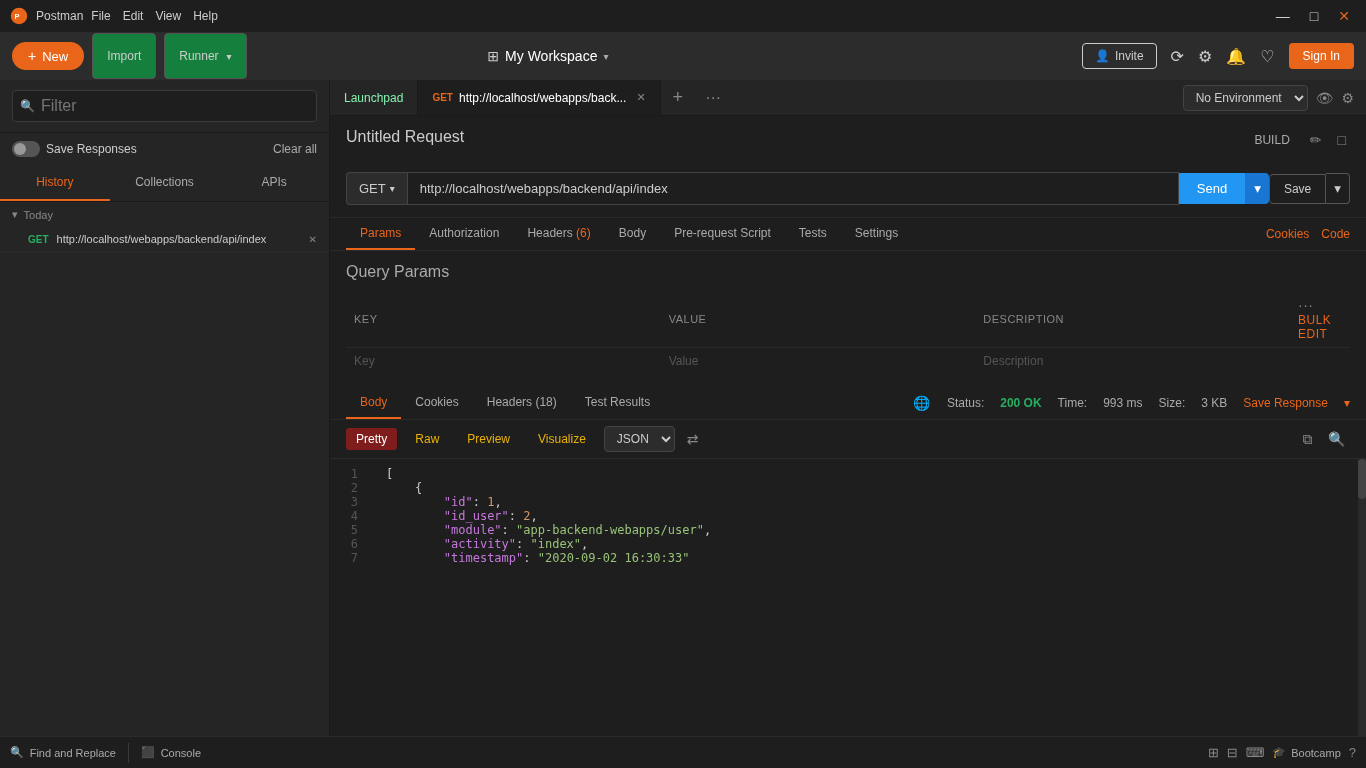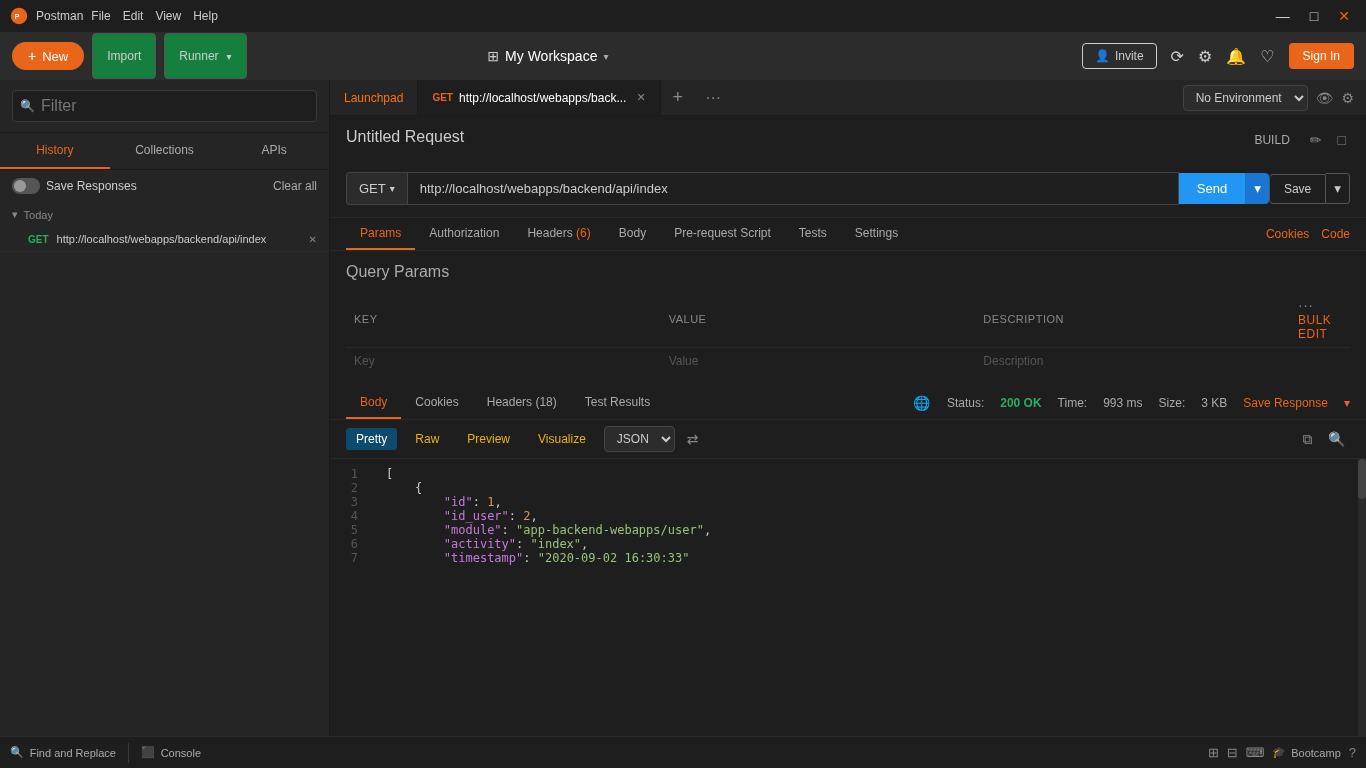--- a/index.html
+++ b/index.html
@@ -54,7 +54,7 @@
 
     
     #tabs-bar { display: flex; align-items: center; background: #252525; height: 36px; border-bottom: 1px solid #1a1a1a; }
-    .req-tab { display: flex; align-items: center; gap: 6px; padding: 0 14px; height: 100%; border-right: 1px solid #1a1a1a; font-size: 12px; color: #f97316; cursor: pointer; background: #252525; }
+    .req-tab { display: flex; align-items: center; gap: 6px; padding: 0 14px; height: 100%; border-right: 1px solid #1a1a1a; font-size: 12px; color: #86efac; cursor: pointer; background: #252525; }
     .req-tab.active { background: #1e1e1e; color: #fff; }
     .req-tab .method-label { color: #e8651a; font-size: 10px; font-weight: bold; }
     .req-tab .tab-close { color: #888; font-size: 11px; margin-left: 4px; cursor: pointer; }

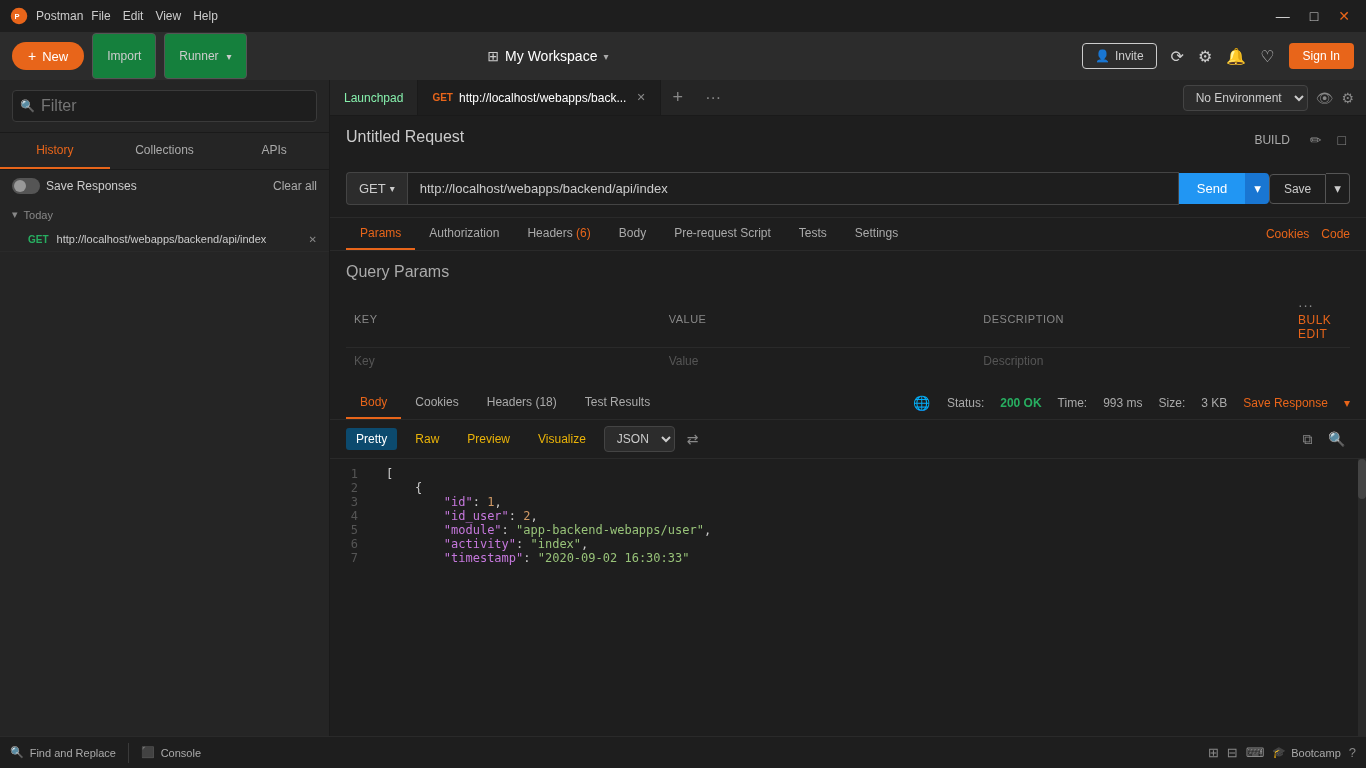--- a/index.html
+++ b/index.html
@@ -205,17 +205,17 @@
         <input type="text" placeholder="Filter" style="">
       </div>
     </div>
+    <div id="sidebar-options">
+      <div id="save-responses-toggle">
+        <div class="toggle"></div>
+        <span>Save Responses</span>
+      </div>
+      <span style="color:#aaa;cursor:pointer;">Clear all</span>
+    </div>
     <div id="sidebar-tabs">
       <div class="sidebar-tab active">History</div>
       <div class="sidebar-tab">Collections</div>
       <div class="sidebar-tab">APIs</div>
-    </div>
-    <div id="sidebar-options">
-      <div id="save-responses-toggle">
-        <div class="toggle"></div>
-        <span>Save Responses</span>
-      </div>
-      <span style="color:#aaa;cursor:pointer;">Clear all</span>
     </div>
     <div id="sidebar-history">
       <div class="history-group-header">

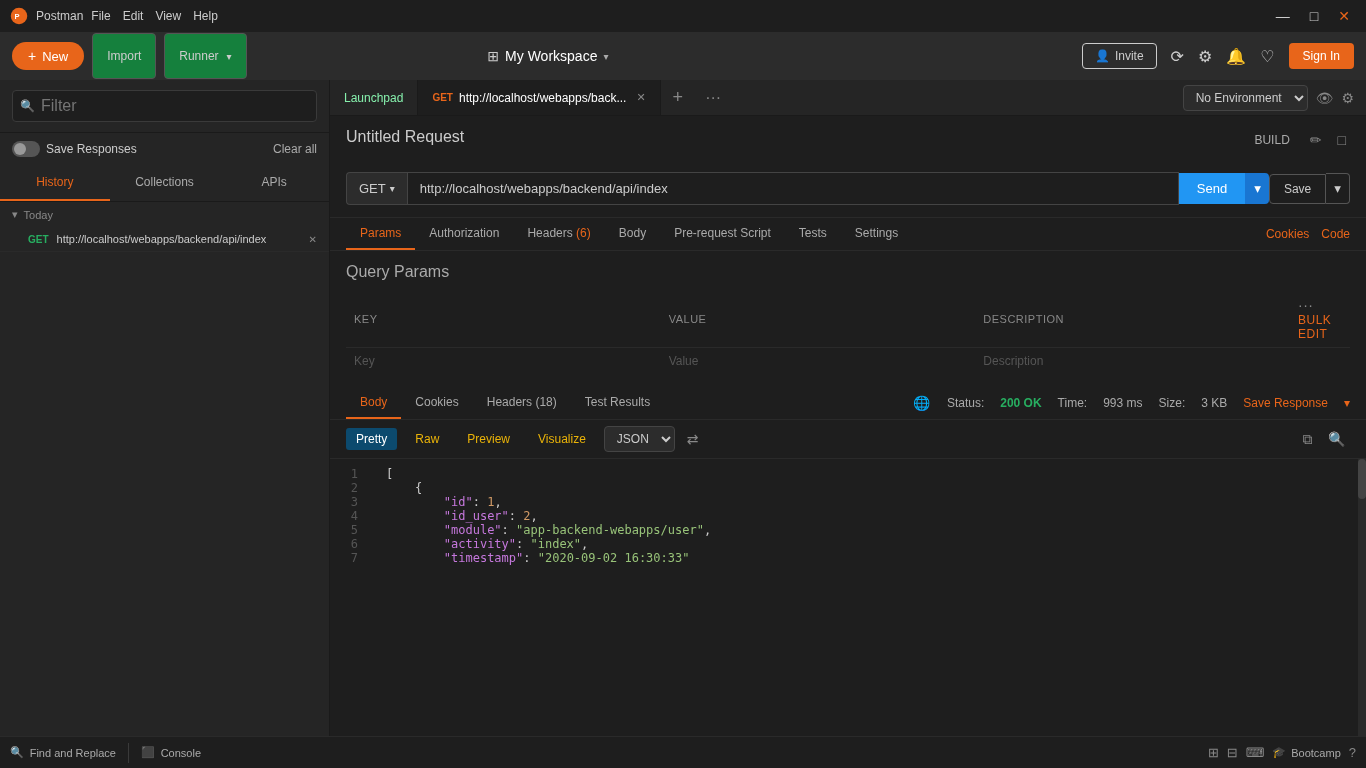--- a/index.html
+++ b/index.html
@@ -107,7 +107,7 @@
     
     #response-toolbar { display: flex; align-items: center; gap: 8px; padding: 6px 16px; background: #1e1e1e; border-bottom: 1px solid #2a2a2a; }
     .res-format-tab { padding: 4px 10px; font-size: 12px; color: #eab308; cursor: pointer; border-radius: 3px; }
-    .res-format-tab.active { background: #0c4a6e; color: #fff; }
+    .res-format-tab.active { background: #7f1d1d; color: #fff; }
     #format-select { background: #2c2c2c; border: 1px solid #444; color: #ccc; padding: 4px 8px; border-radius: 4px; font-size: 12px; cursor: pointer; }
     .res-tool-icon { color: #888; font-size: 14px; cursor: pointer; padding: 4px; }
     .res-right-icons { margin-left: auto; display: flex; gap: 8px; }

